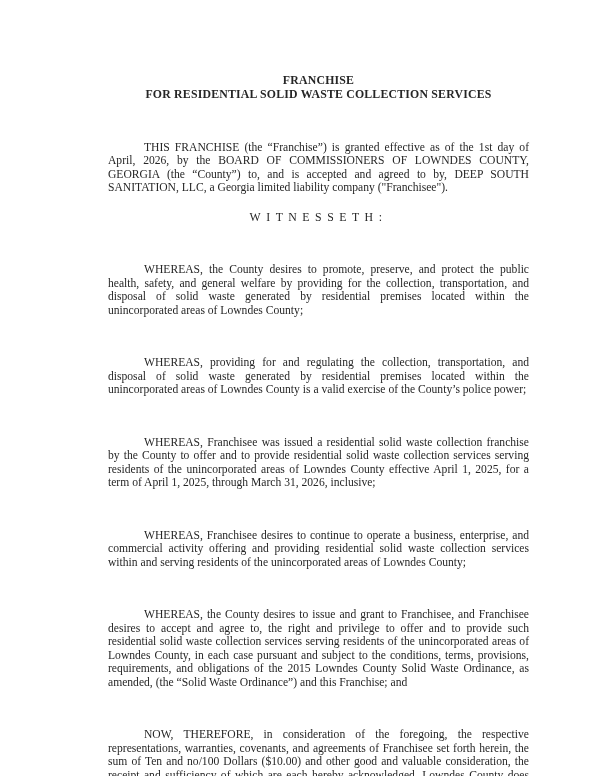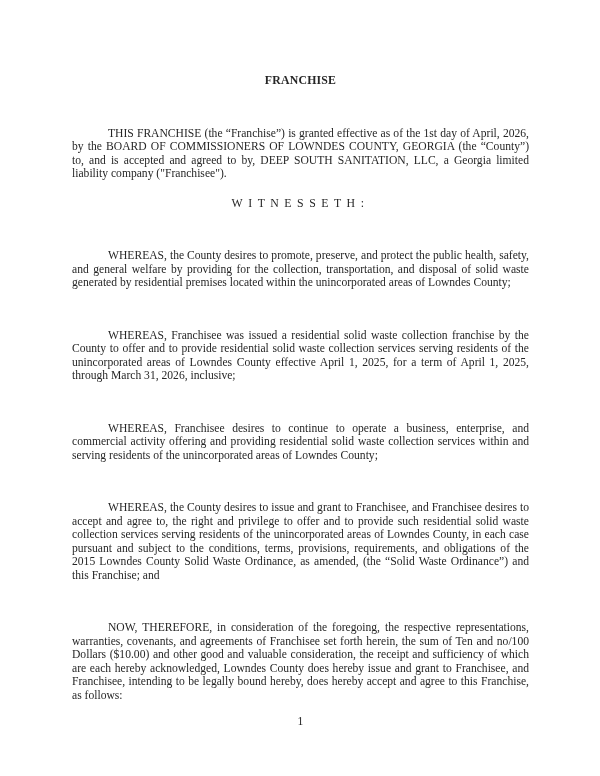--- a/index.html
+++ b/index.html
@@ -12,7 +12,7 @@
     width: 600px;
     height: 776px;
     background: #ffffff;
-    padding: 74px 71px 0 72px;
+    padding: 74px 71px 0 108px;
     color: #262626;
     font-size: 11.6px;
     line-height: 13.5px;

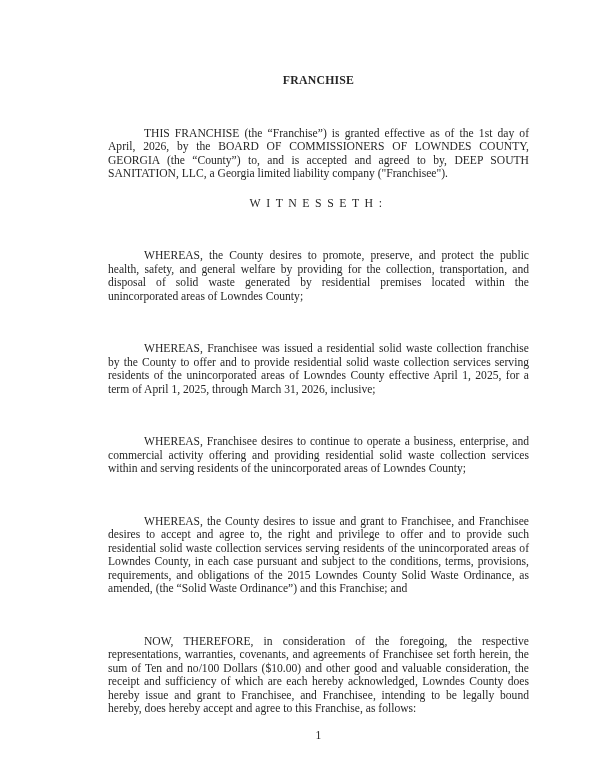--- a/index.html
+++ b/index.html
@@ -52,6 +52,7 @@
 
   <div class="title-block">
     <div class="doc-title">FRANCHISE</div>
+    <div class="doc-title">FOR RESIDENTIAL SOLID WASTE COLLECTION SERVICES</div>
   </div>
 
   <p class="body-para">THIS FRANCHISE (the “Franchise”) is granted effective as of the 1st day of April, 2026, by the BOARD OF COMMISSIONERS OF LOWNDES COUNTY, GEORGIA (the “County”) to, and is accepted and agreed to by, DEEP SOUTH SANITATION, LLC, a Georgia limited liability company ("Franchisee").</p>

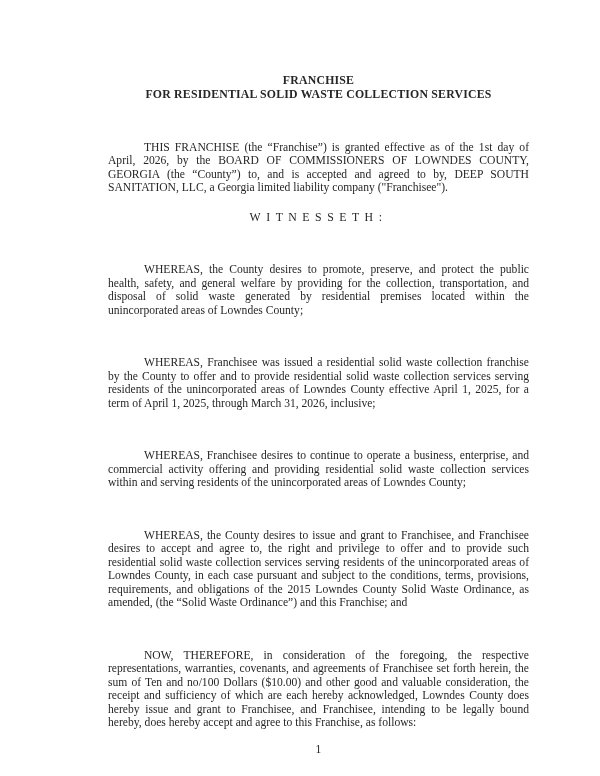--- a/index.html
+++ b/index.html
@@ -60,6 +60,7 @@
   <div class="witnesseth">WITNESSETH:</div>
 
   <p class="body-para">WHEREAS, the County desires to promote, preserve, and protect the public health, safety, and general welfare by providing for the collection, transportation, and disposal of solid waste generated by residential premises located within the unincorporated areas of Lowndes County;</p>
+  <p class="body-para">WHEREAS, providing for and regulating the collection, transportation, and disposal of solid waste generated by residential premises located within the unincorporated areas of Lowndes County is a valid exercise of the County’s police power;</p>
   <p class="body-para">WHEREAS, Franchisee was issued a residential solid waste collection franchise by the County to offer and to provide residential solid waste collection services serving residents of the unincorporated areas of Lowndes County effective April 1, 2025, for a term of April 1, 2025, through March 31, 2026, inclusive;</p>
   <p class="body-para">WHEREAS, Franchisee desires to continue to operate a business, enterprise, and commercial activity offering and providing residential solid waste collection services within and serving residents of the unincorporated areas of Lowndes County;</p>
   <p class="body-para">WHEREAS, the County desires to issue and grant to Franchisee, and Franchisee desires to accept and agree to, the right and privilege to offer and to provide such residential solid waste collection services serving residents of the unincorporated areas of Lowndes County, in each case pursuant and subject to the conditions, terms, provisions, requirements, and obligations of the 2015 Lowndes County Solid Waste Ordinance, as amended, (the “Solid Waste Ordinance”) and this Franchise; and</p>

